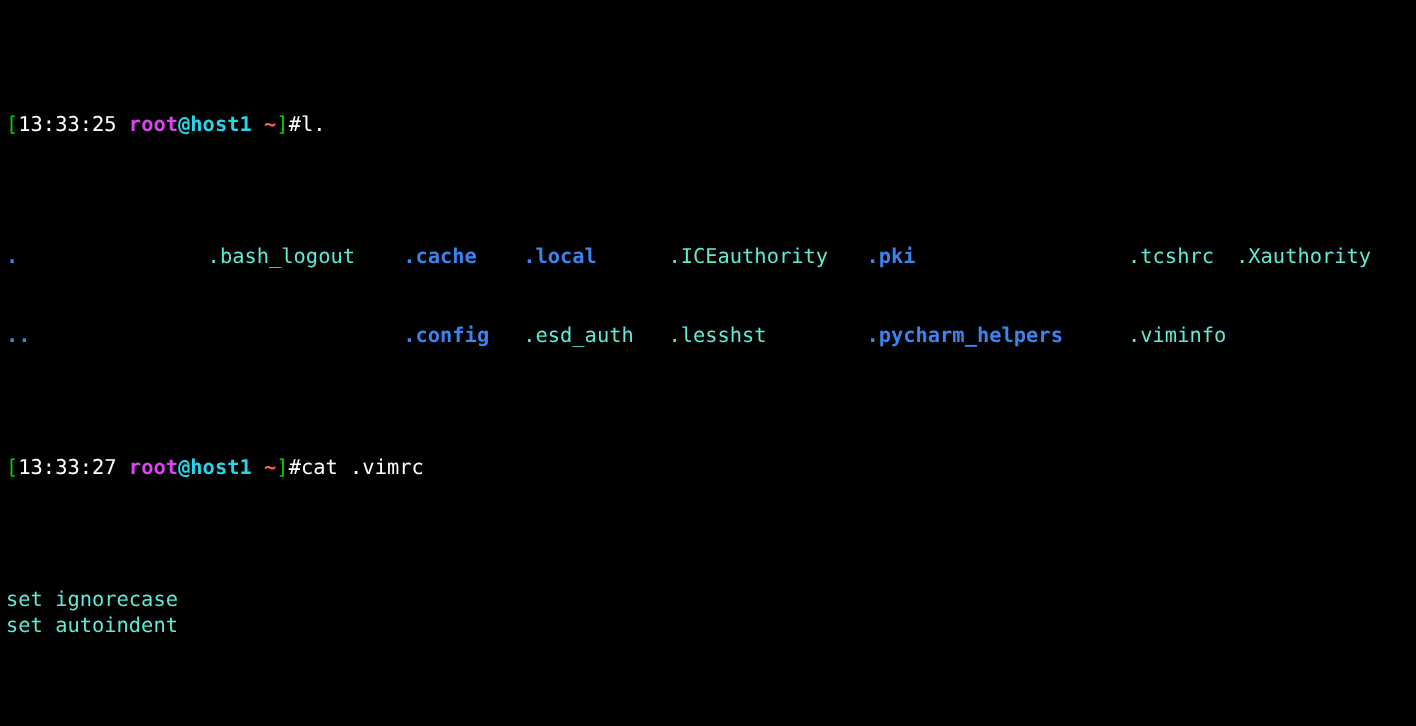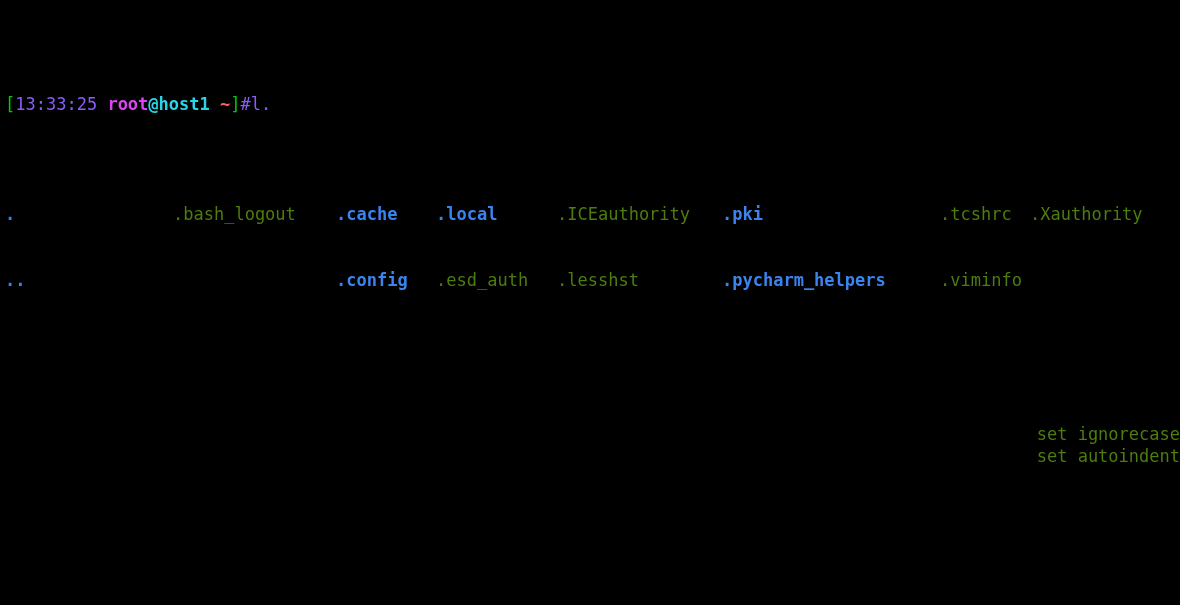--- a/index.html
+++ b/index.html
@@ -35,7 +35,7 @@
   }
   
   .c-green   { color: #00cc00; }
-  .c-white   { color: #8b5cf6; }
+  .c-white   { color: #ffffff; }
   .c-yellow  { color: #d946ef; font-weight: bold; }
   .c-cyan    { color: #2ad4e8; font-weight: bold; }
   .c-red     { color: #ff5f5f; font-weight: bold; }

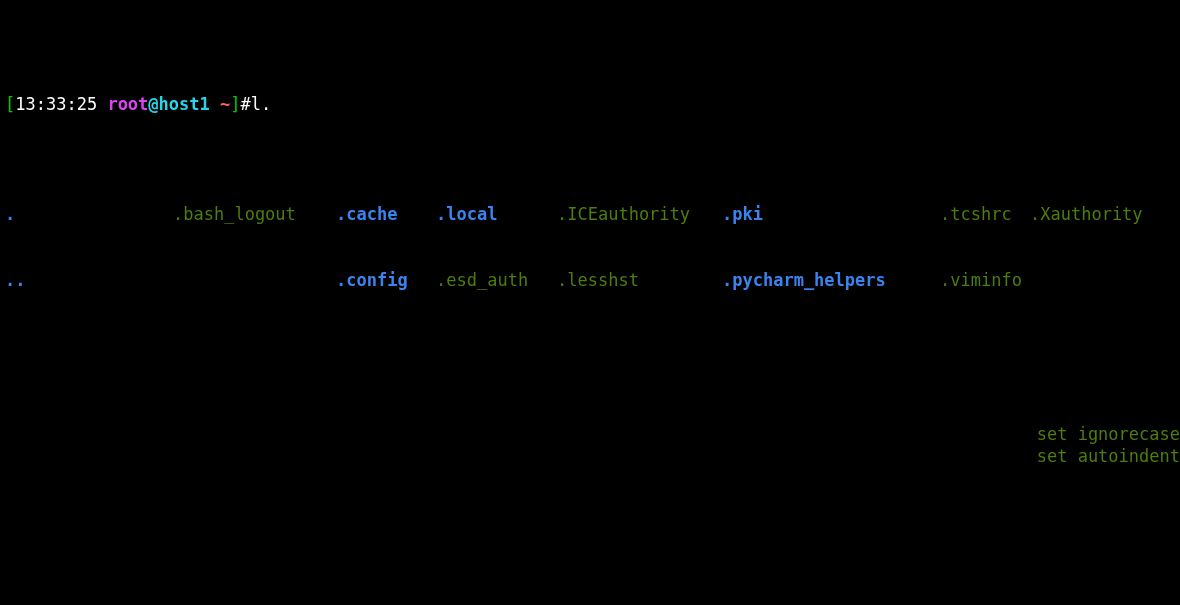--- a/index.html
+++ b/index.html
@@ -40,7 +40,7 @@
   .c-cyan    { color: #2ad4e8; font-weight: bold; }
   .c-red     { color: #ff5f5f; font-weight: bold; }
   .c-blue    { color: #3b84f0; font-weight: bold; }
-  .c-plain   { color: #4d7c0f; text-align: right; }
+  .c-plain   { color: #5eead4; }
 
   
   .ls-row {

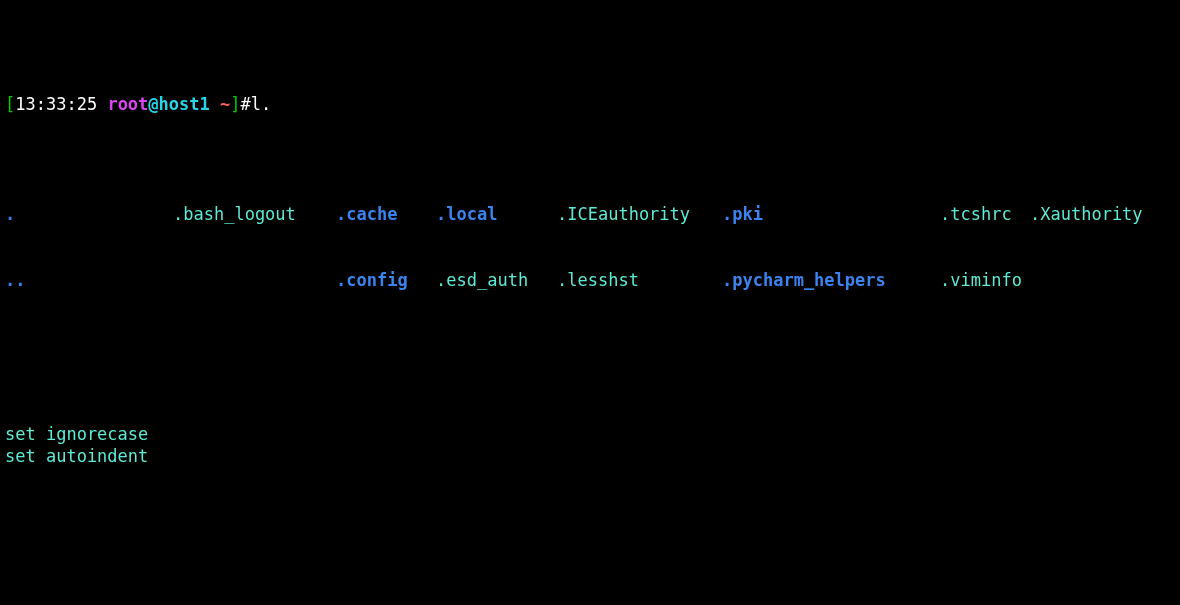--- a/index.html
+++ b/index.html
@@ -93,6 +93,7 @@
   </div>
 
   
+  <div class="line"><span class="c-green">[</span><span class="c-white">13:33:27</span><span class="c-white"> </span><span class="c-yellow">root</span><span class="c-cyan">@</span><span class="c-cyan">host1</span><span class="c-white"> </span><span class="c-red">~</span><span class="c-green">]</span><span class="c-white">#</span><span class="c-white">cat .vimrc</span></div>
 
   
   <div id="file-output"><div class="line c-plain">set ignorecase</div><div class="line c-plain">set autoindent</div></div>

